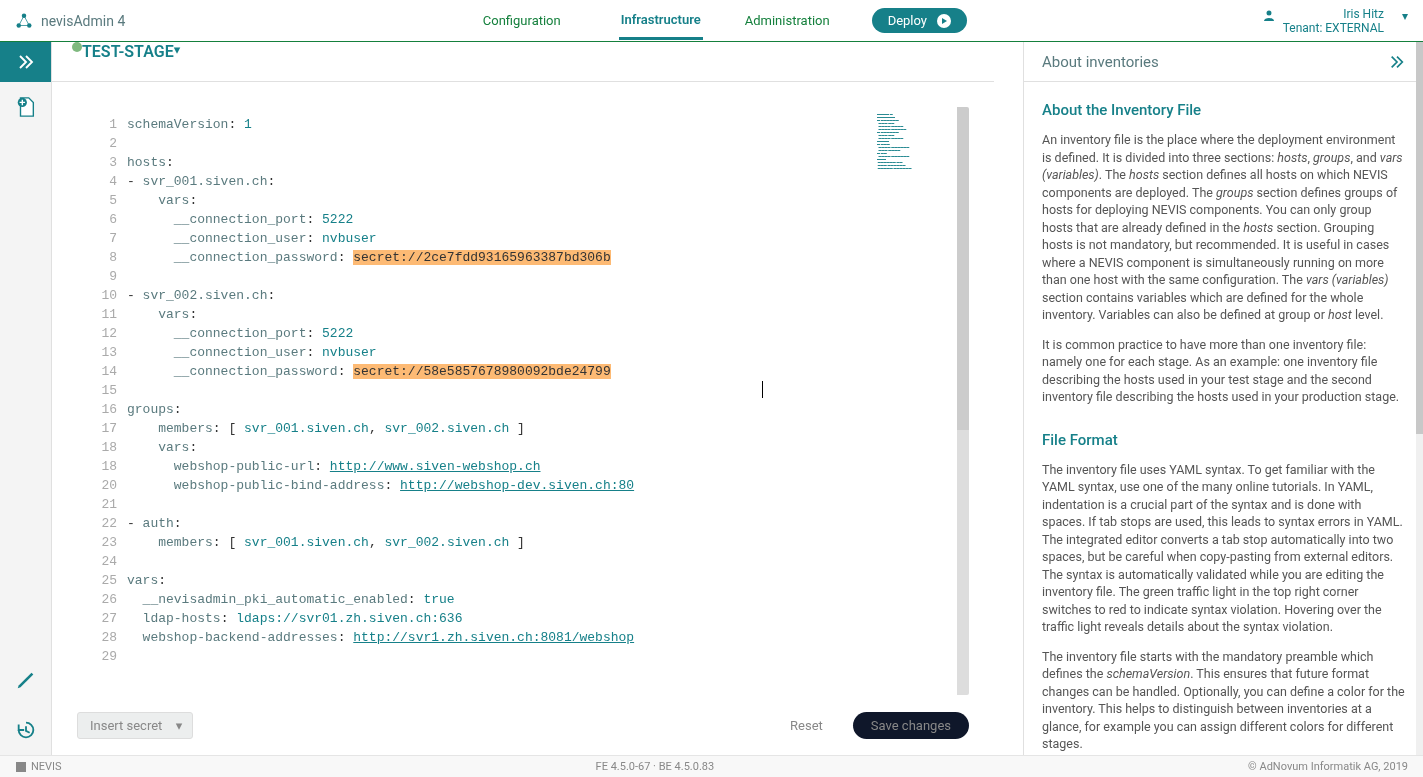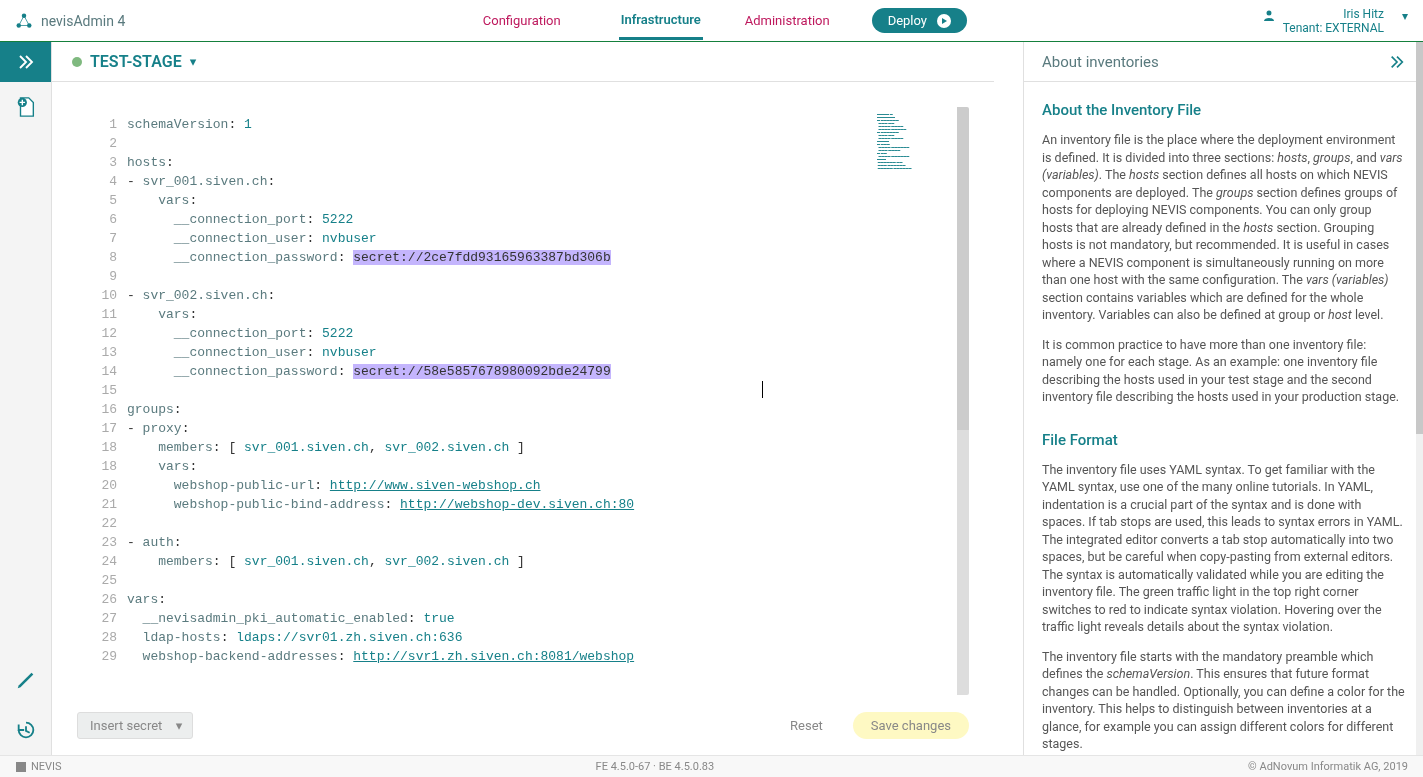--- a/index.html
+++ b/index.html
@@ -35,7 +35,7 @@
     gap: 40px;
     align-items: center;
   }
-  .nav-link { color: #be185d; cursor: pointer; padding: 10px 2px; }
+  .nav-link { color: #15803d; cursor: pointer; padding: 10px 2px; }
   .nav-link.active {
     color: #168089; font-weight: 600;
     border-bottom: 3px solid #168089;

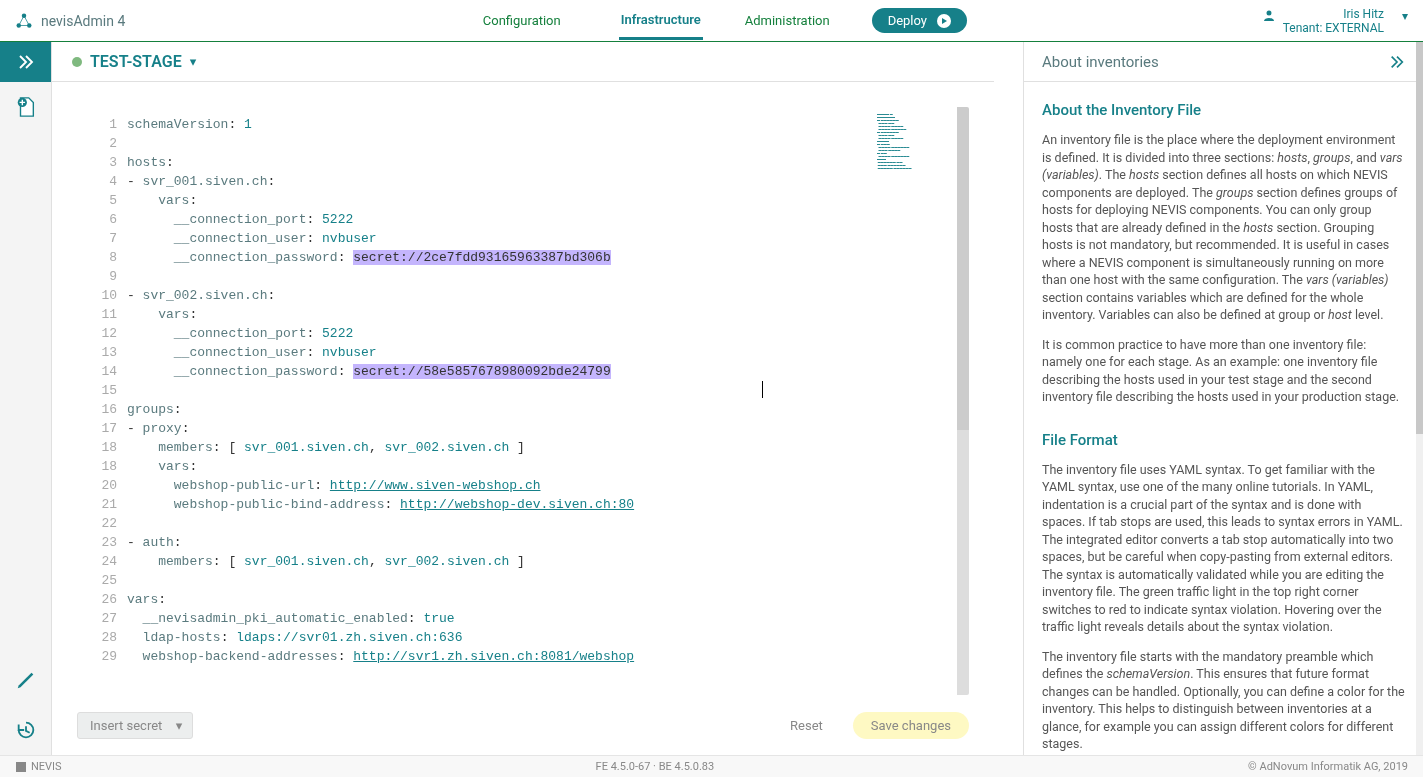--- a/index.html
+++ b/index.html
@@ -85,8 +85,8 @@
     flex: 1; display: flex; flex-direction: column; min-width: 0;
   }
   .tabbar {
-    height: 40px; display: flex; align-items: center;
-    padding: 0 20px; gap: 8px;
+    height: 40px; display: flex; align-items: flex-start;
+    padding: 0 20px; 
     border-bottom: 1px solid #e0e0e0;
   }
   .tab-dot { width: 10px; height: 10px; background: #7fb97f; border-radius: 50%; }

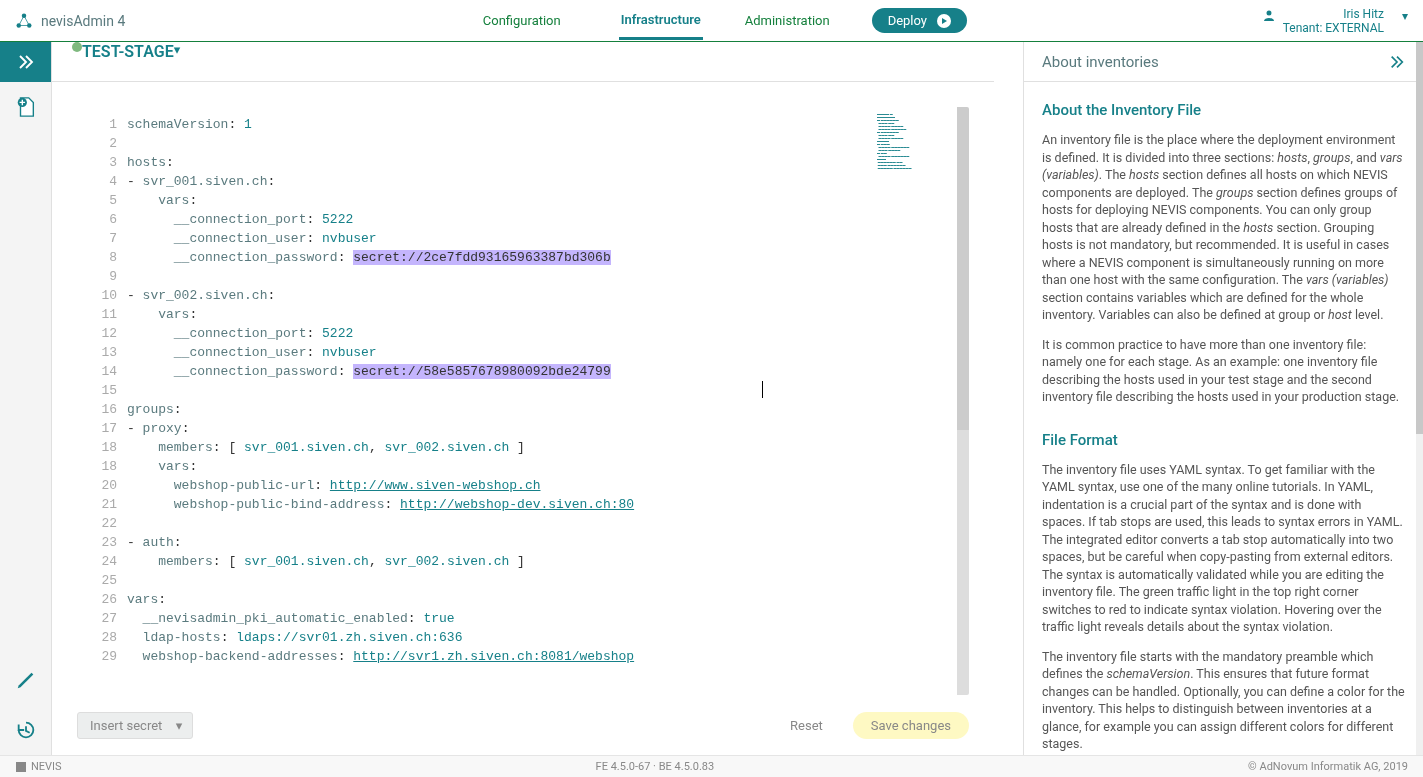--- a/index.html
+++ b/index.html
@@ -132,7 +132,7 @@
   }
   .tok-key { color: #5a7a7e; }
   .tok-val { color: #168089; }
-  .tok-secret { background: #c4b5fd; color: #333; }
+  .tok-secret { background: #fdba74; color: #333; }
   .tok-url { color: #168089; text-decoration: underline; }
   .caret-line {
     position: absolute; left: 0; right: 0; height: 19px;

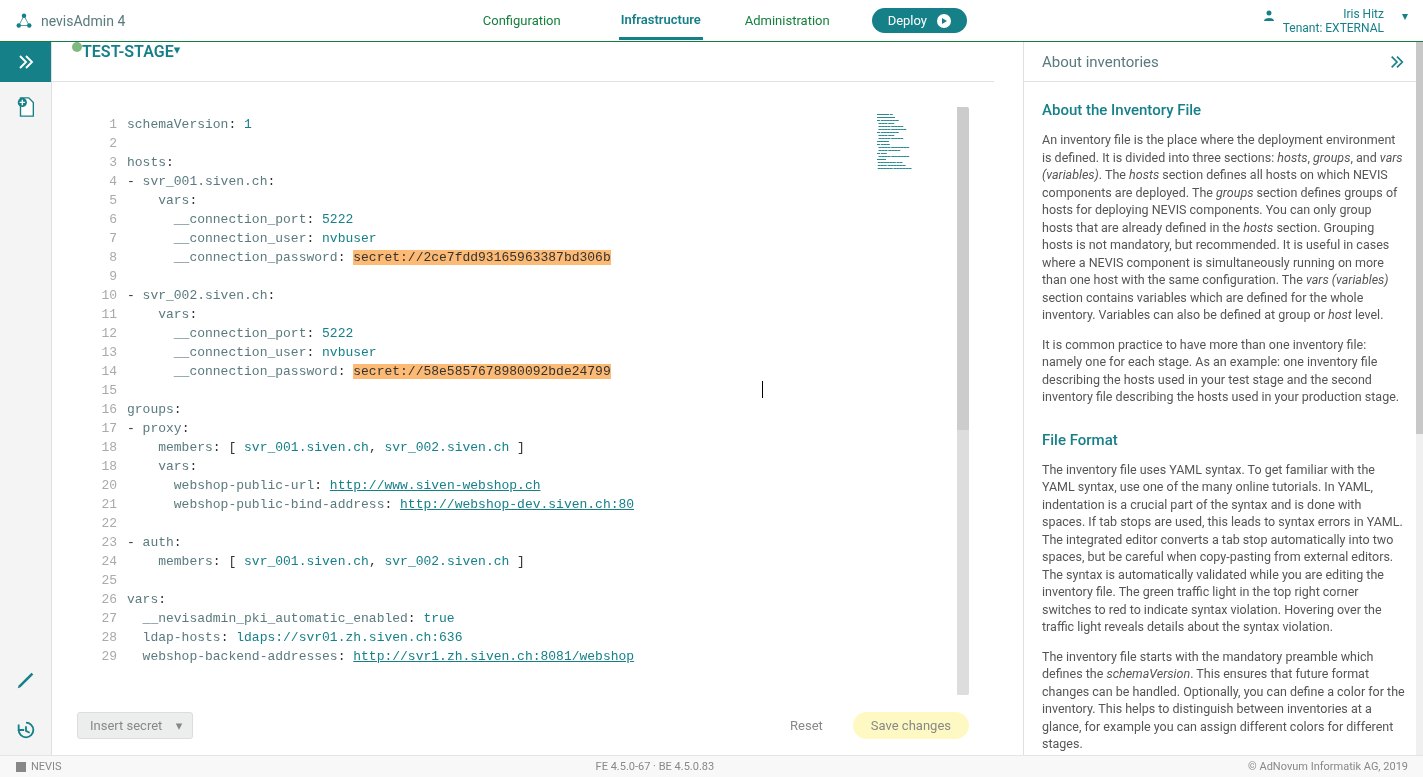--- a/index.html
+++ b/index.html
@@ -323,7 +323,6 @@
             <div class="line"><span>      </span><span class="tok-key">__connection_password</span><span>: </span><span class="tok-secret">secret://58e5857678980092bde24799</span></div>
             <div class="line"></div>
             <div class="line"><span class="tok-key">groups</span><span>:</span></div>
-            <div class="line"><span>- </span><span class="tok-key">proxy</span><span>:</span></div>
             <div class="line"><span>    </span><span class="tok-key">members</span><span>: [ </span><span class="tok-val">svr_001.siven.ch</span><span>, </span><span class="tok-val">svr_002.siven.ch</span><span> ]</span></div>
             <div class="line"><span>    </span><span class="tok-key">vars</span><span>:</span></div>
             <div class="line"><span>      </span><span class="tok-key">webshop-public-url</span><span>: </span><span class="tok-url">http://www.siven-webshop.ch</span></div>

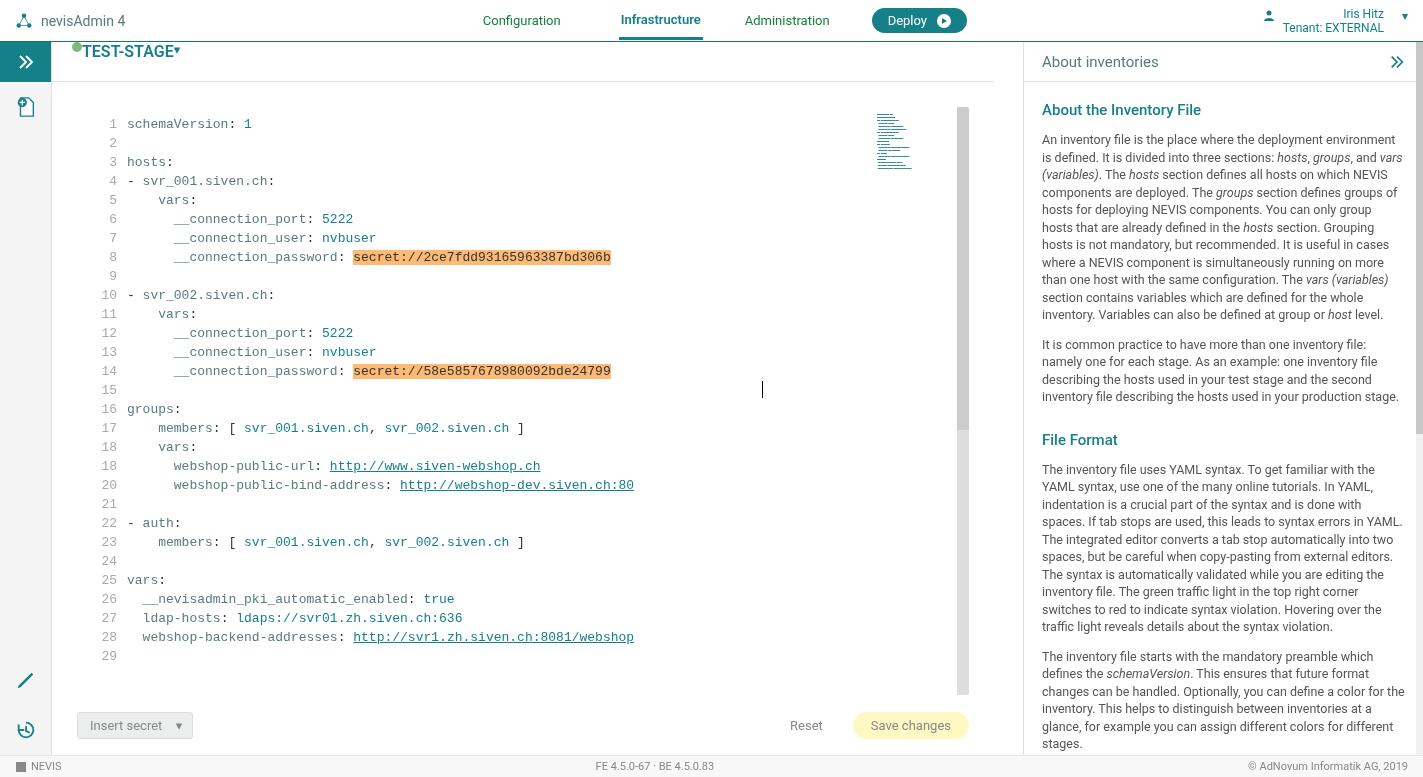--- a/index.html
+++ b/index.html
@@ -156,7 +156,7 @@
   .bottom-spacer { flex: 1; }
   .reset-btn { color: #888; cursor: pointer; padding: 6px 14px; }
   .save-btn {
-    background: #fef9c3; color: #888; padding: 6px 18px;
+    background: #0f172a; color: #888; padding: 6px 18px;
     border-radius: 15px; cursor: pointer;
   }
   .right-panel {

